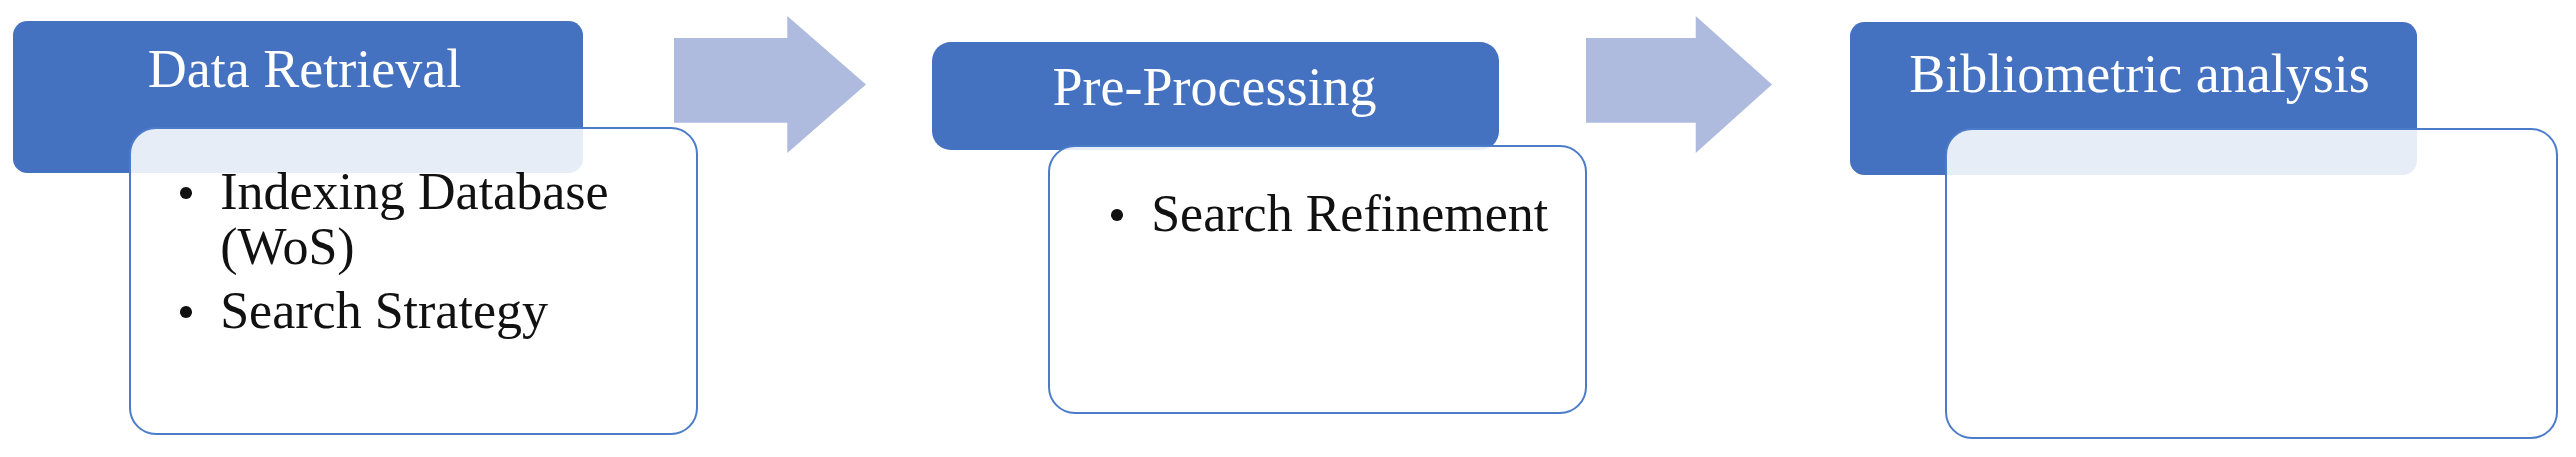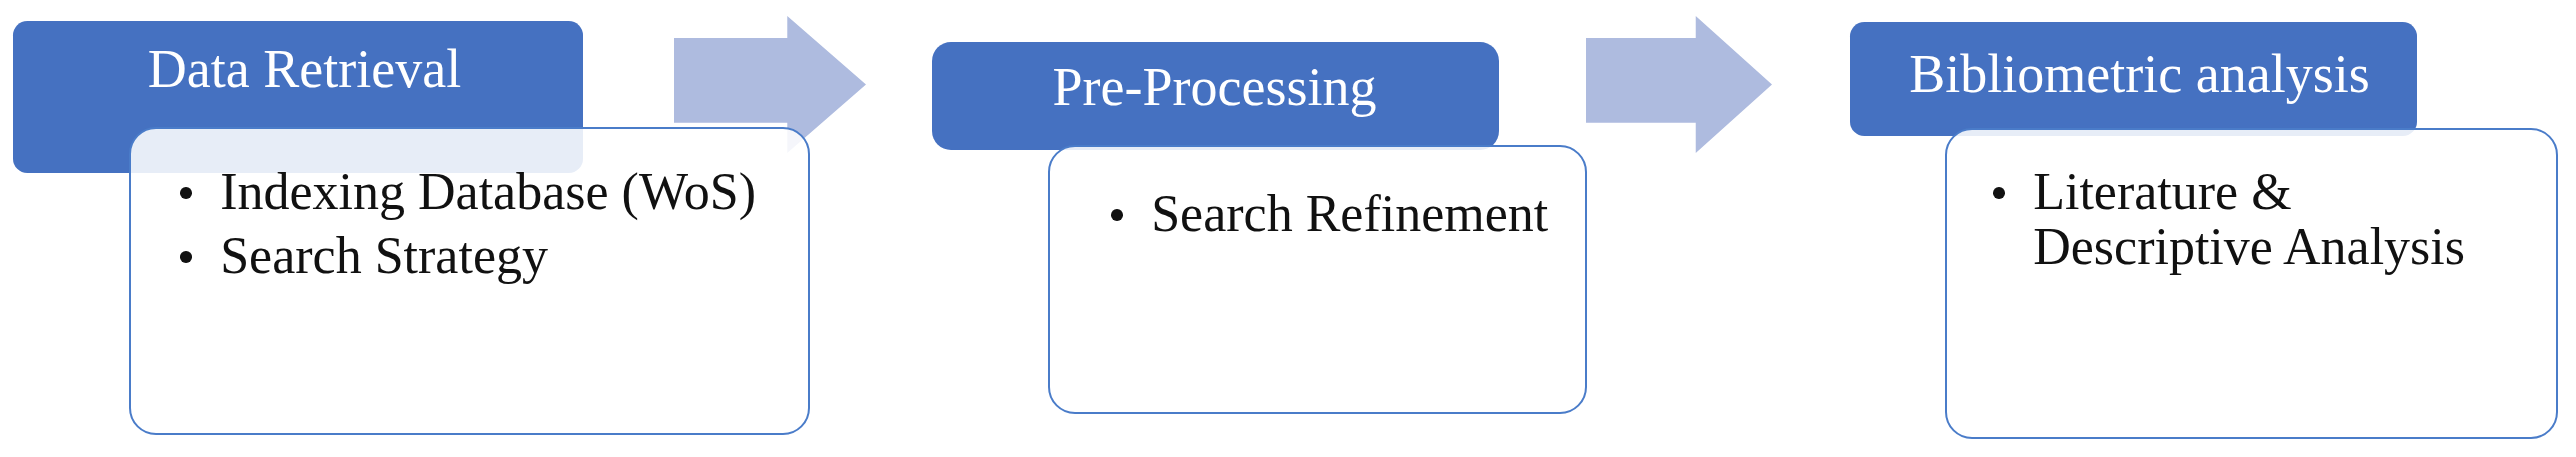--- a/index.html
+++ b/index.html
@@ -79,7 +79,7 @@
   .s2 .step-header{left:932px;top:42px;width:567px;height:108px;padding:16px 18px 0 16px;border-radius:19px;}
   .s2 .step-card  {left:1048px;top:145px;width:539px;height:269px;padding:39px 18px 0 61px;}
 
-  .s3 .step-header{left:1850px;top:22px;width:567px;height:114px;padding:23px 18px 0 30px;}
+  .s3 .step-header{left:1850px;top:22px;width:567px;height:153px;padding:23px 18px 0 30px;}
   .s3 .step-card  {left:1945px;top:128px;width:613px;height:311px;padding:34px 16px 0 46px;}
 
   .arrow-1{left:674px;width:192px;}

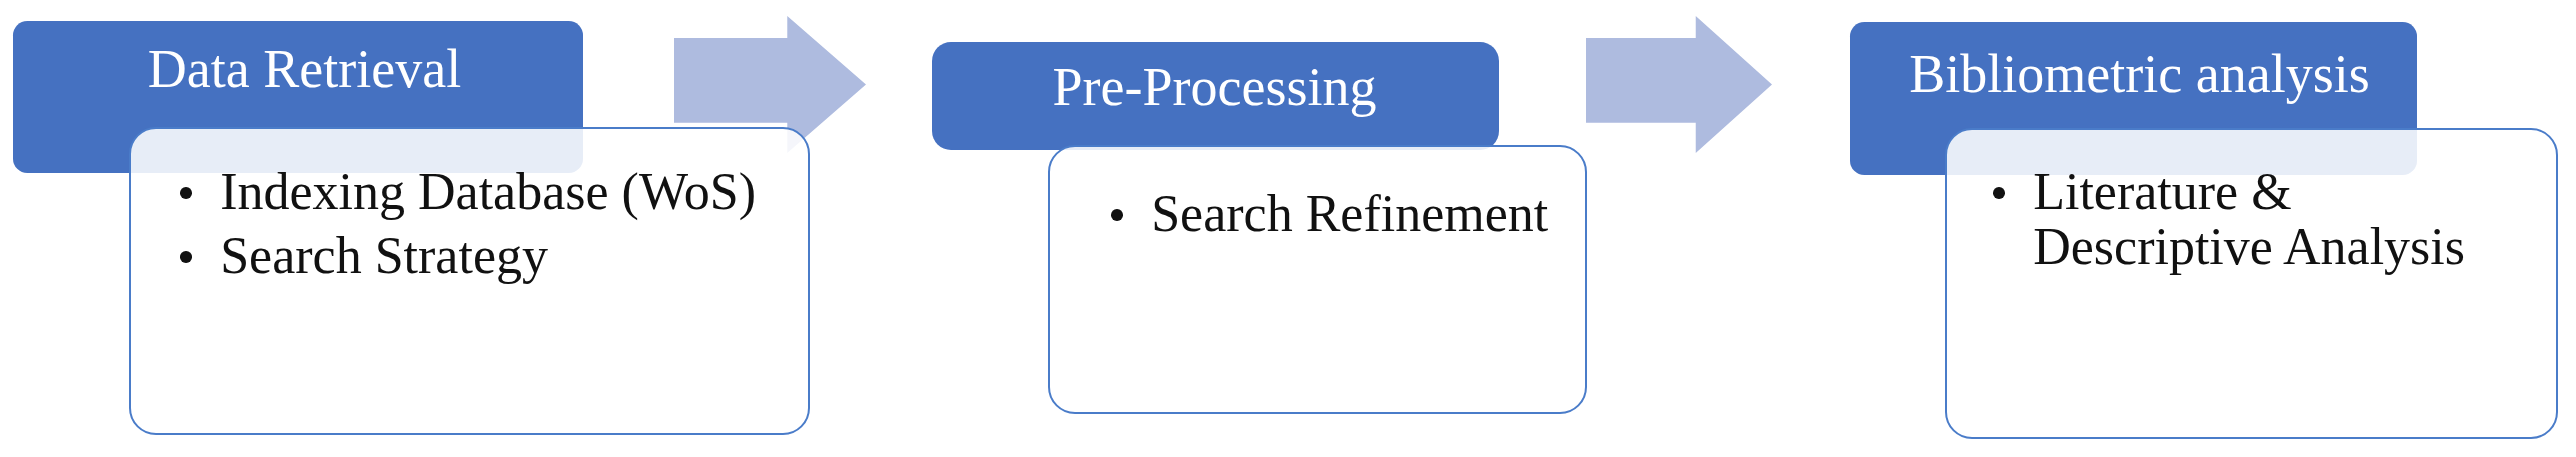--- a/index.html
+++ b/index.html
@@ -74,7 +74,7 @@
 
   
   .s1 .step-header{left:12.5px;top:20.5px;width:570px;height:152px;padding:19.6px 18px 0 32px;}
-  .s1 .step-card  {left:129px;top:127px;width:681px;height:308px;padding:35px 18px 0 49px;}
+  .s1 .step-card  {left:129px;top:127px;width:569px;height:308px;padding:35px 18px 0 49px;}
 
   .s2 .step-header{left:932px;top:42px;width:567px;height:108px;padding:16px 18px 0 16px;border-radius:19px;}
   .s2 .step-card  {left:1048px;top:145px;width:539px;height:269px;padding:39px 18px 0 61px;}

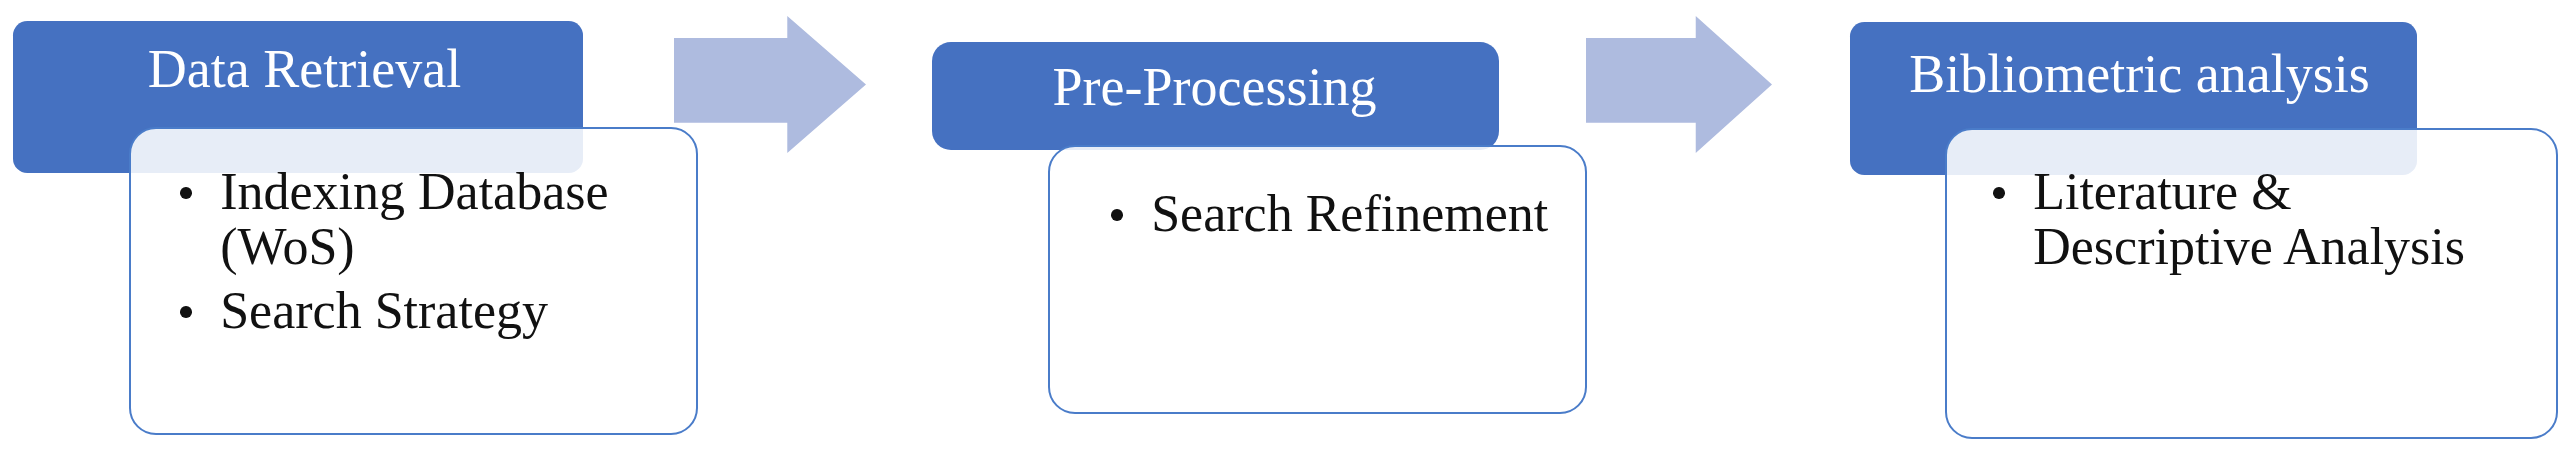--- a/index.html
+++ b/index.html
@@ -132,10 +132,6 @@
     </div>
     <div class="step-card">
       <ul class="bullet-list">
-        <li class="bullet-item">
-          <span class="bullet-dot"></span>
-          <span class="bullet-text">Literature &amp; Descriptive Analysis</span>
-        </li>
       </ul>
     </div>
   </div>

